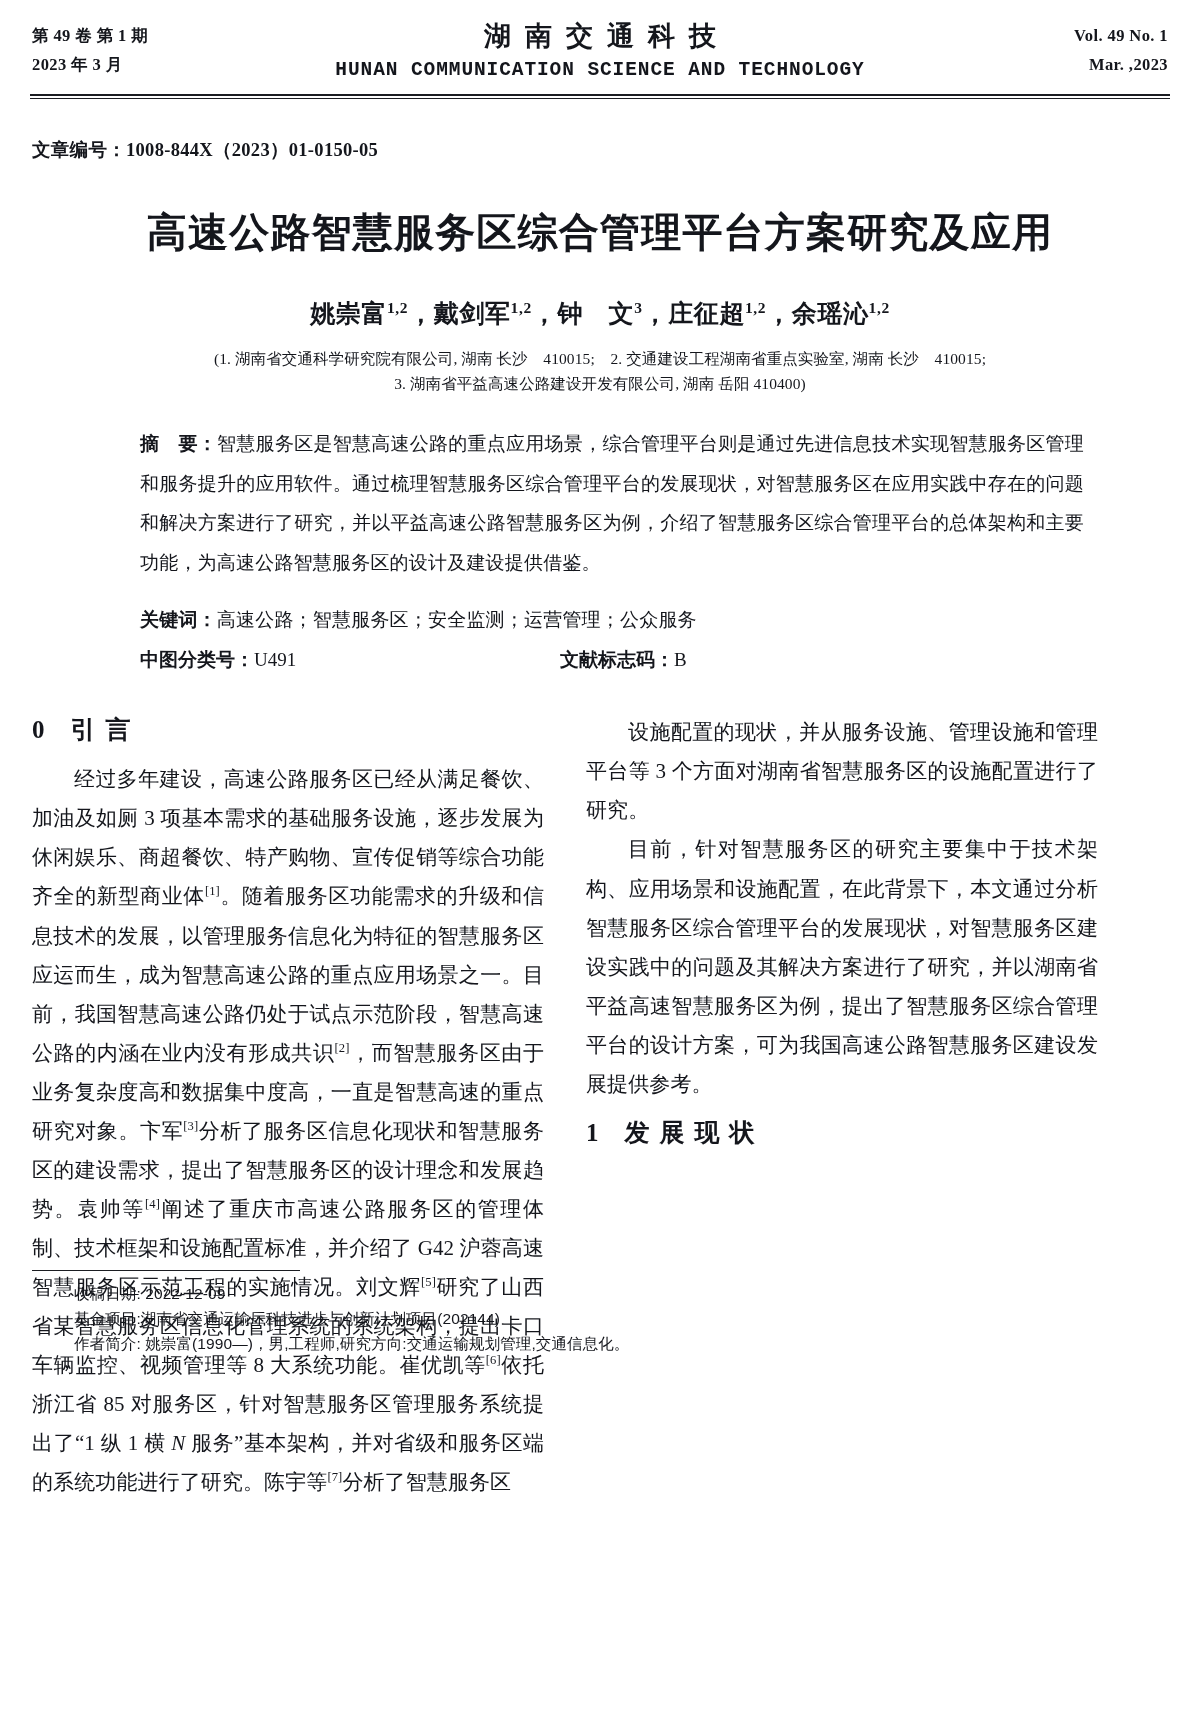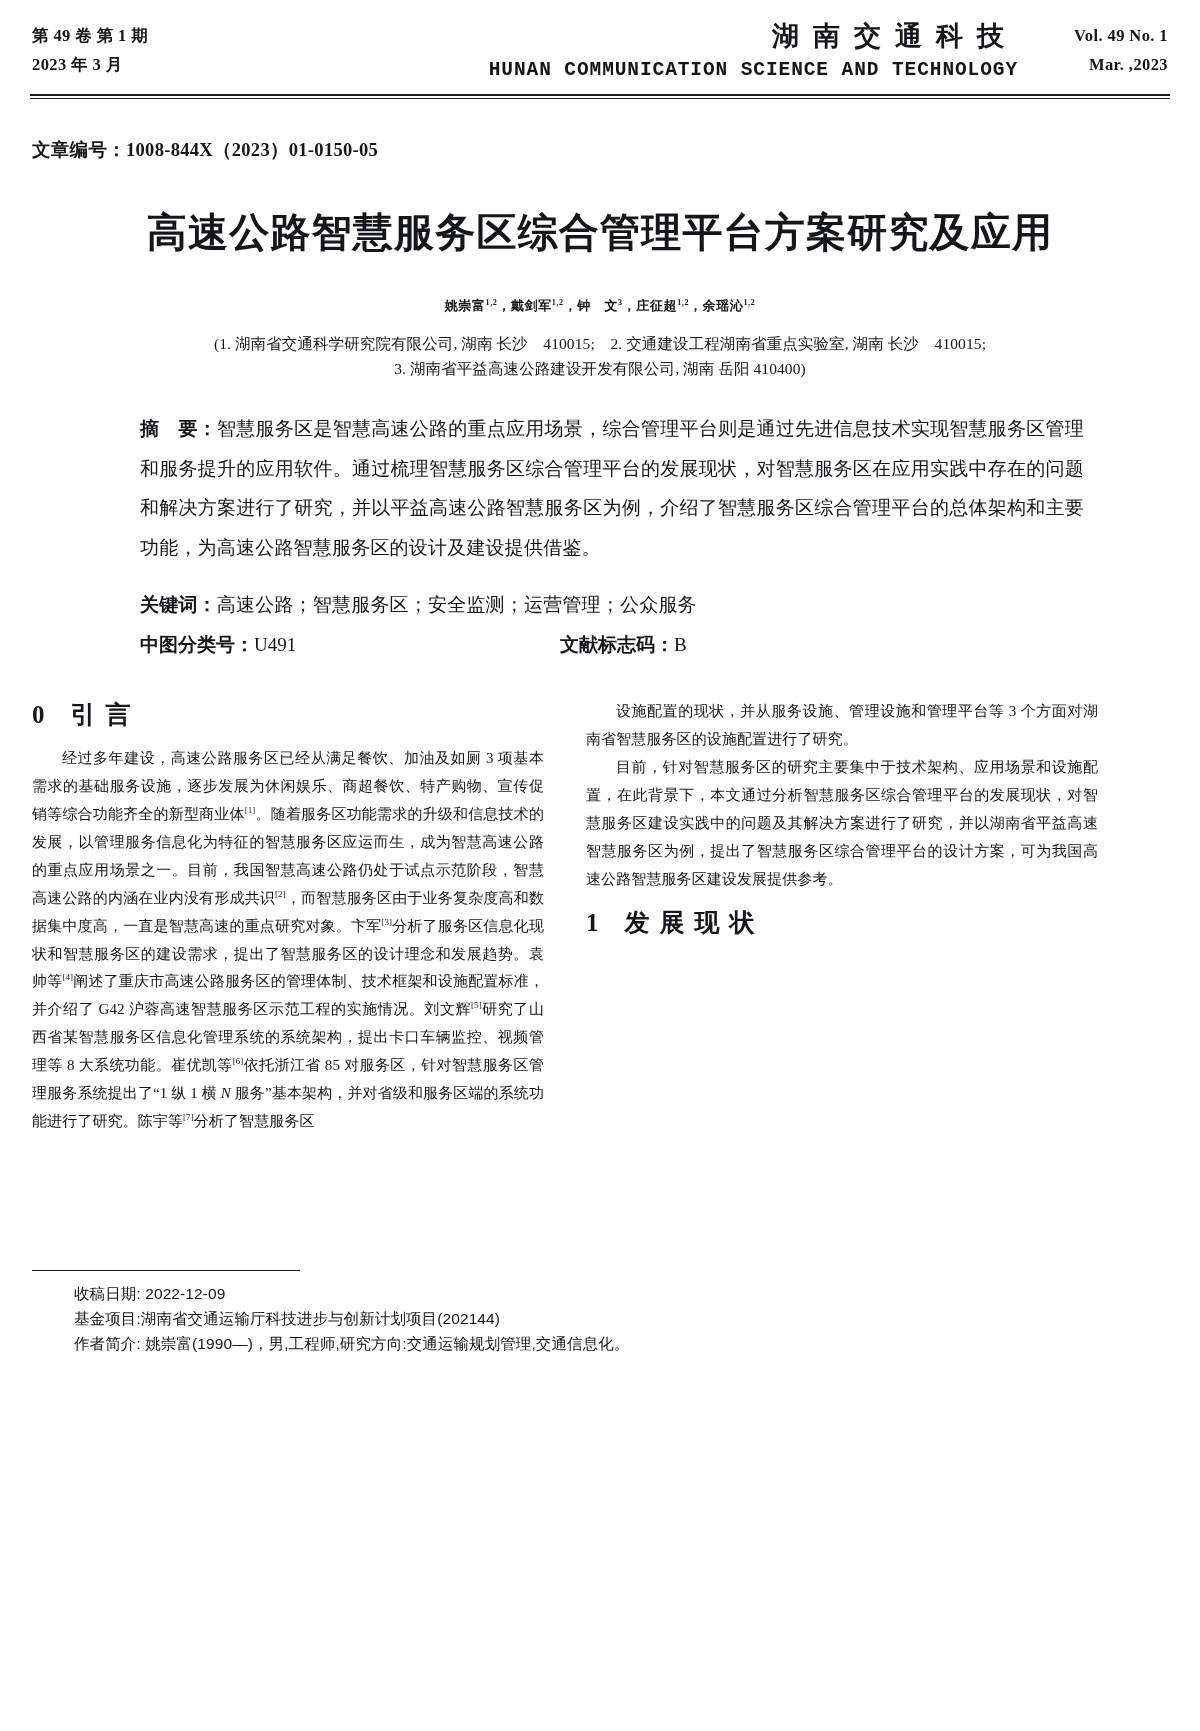--- a/index.html
+++ b/index.html
@@ -42,7 +42,7 @@
   .mast-side.right { text-align: right; min-width: 150px; }
   .mast-center {
     flex: 1;
-    text-align: right;
+    text-align: center;
     margin-top: -2px;
   }
   .journal-cn {

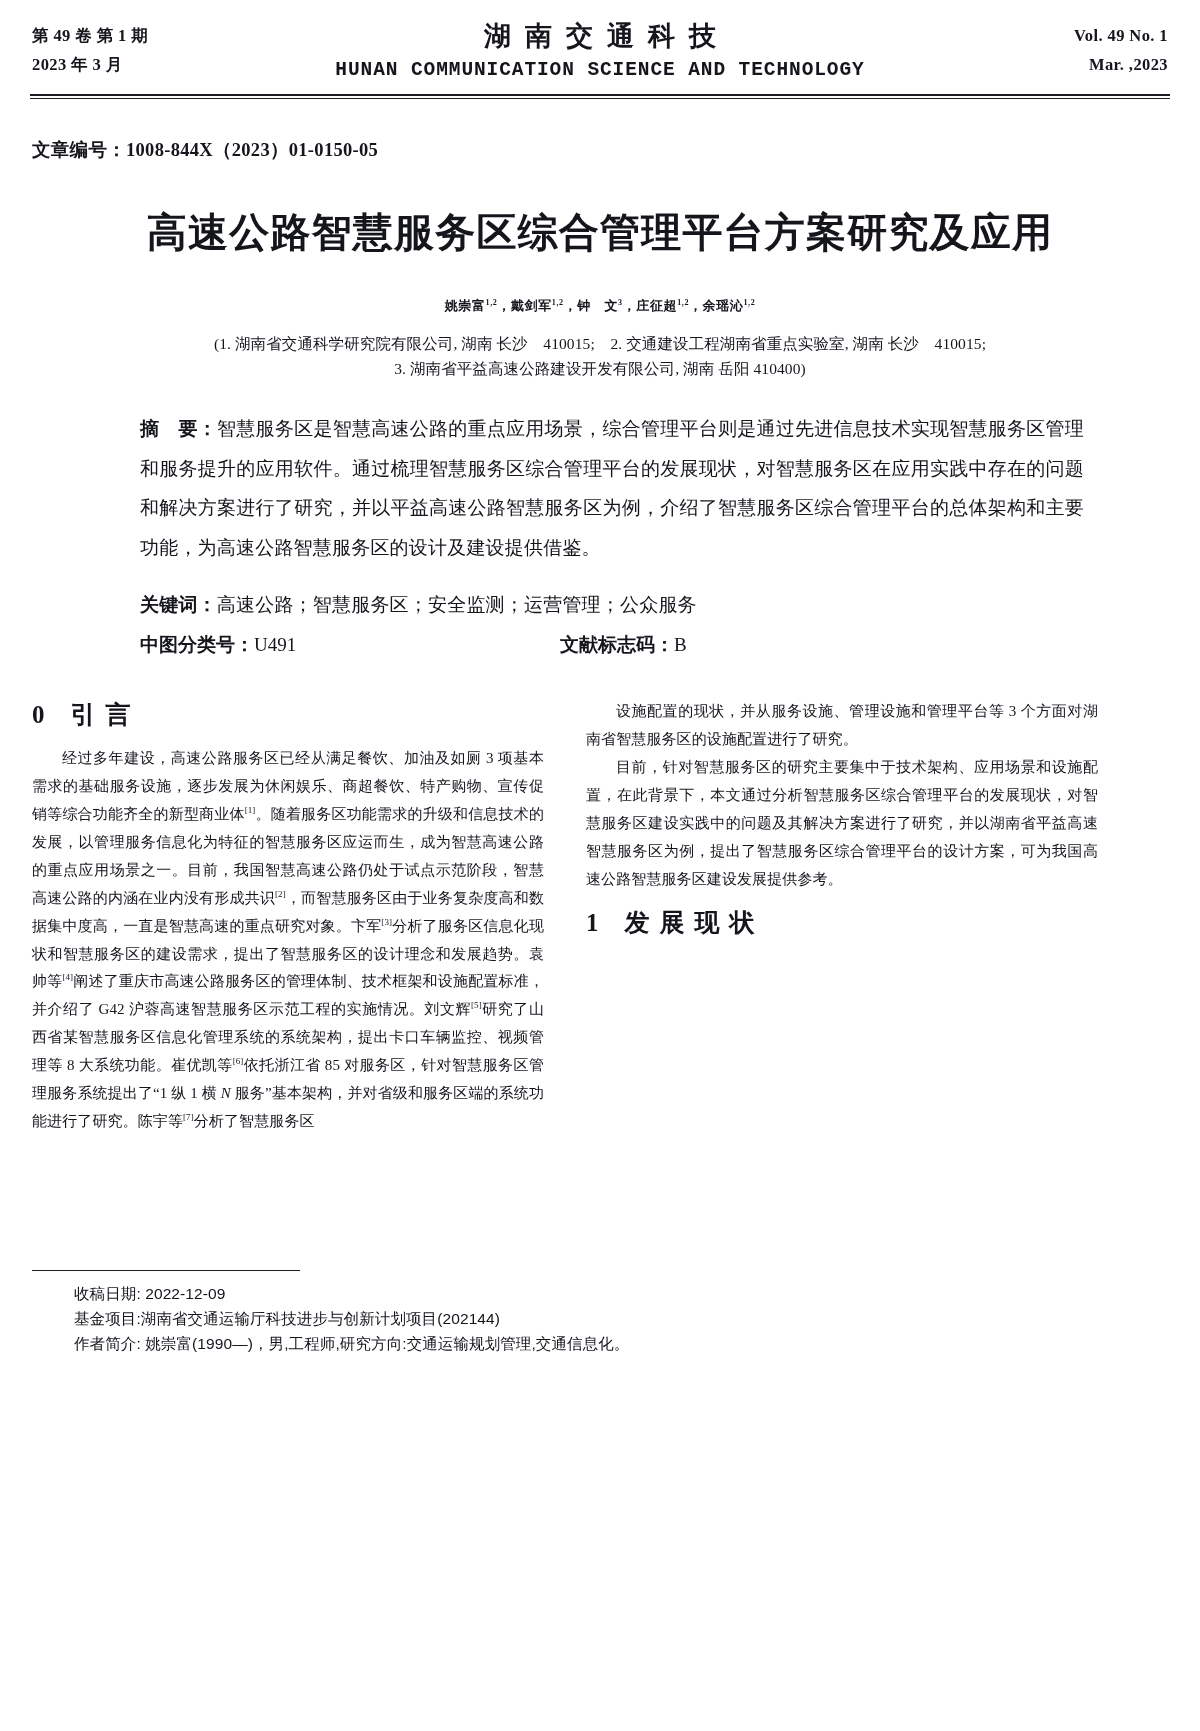--- a/index.html
+++ b/index.html
@@ -90,7 +90,7 @@
   .authors {
     margin: 40px 0 0 0;
     text-align: center;
-    font-size: 13px;
+    font-size: 25px;
     font-weight: 700;
     letter-spacing: .6px;
   }

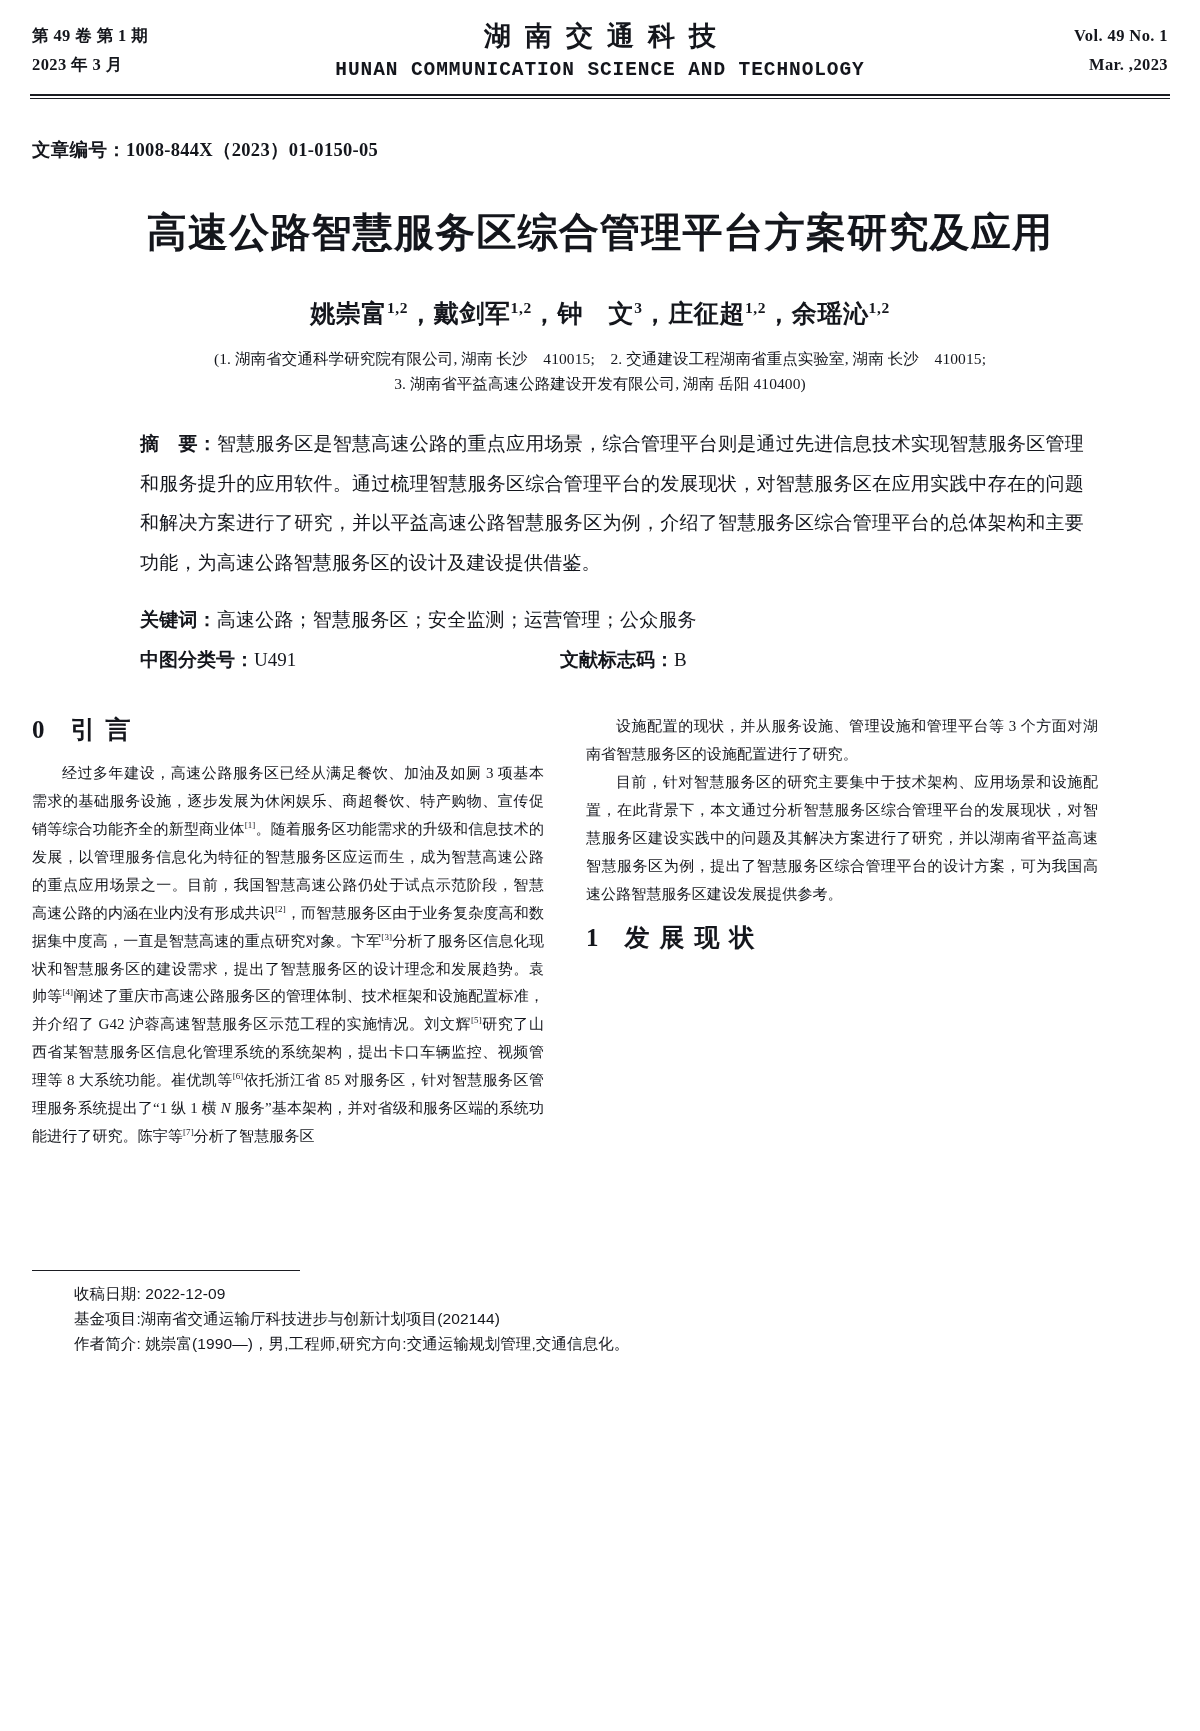--- a/index.html
+++ b/index.html
@@ -158,7 +158,7 @@
   .sec-num { margin-right: 26px; }
   .sec-title { letter-spacing: 10px; }
   .para {
-    font-size: 15px;
+    font-size: 21px;
     line-height: 1.86;
     text-align: justify;
     text-justify: inter-ideograph;

